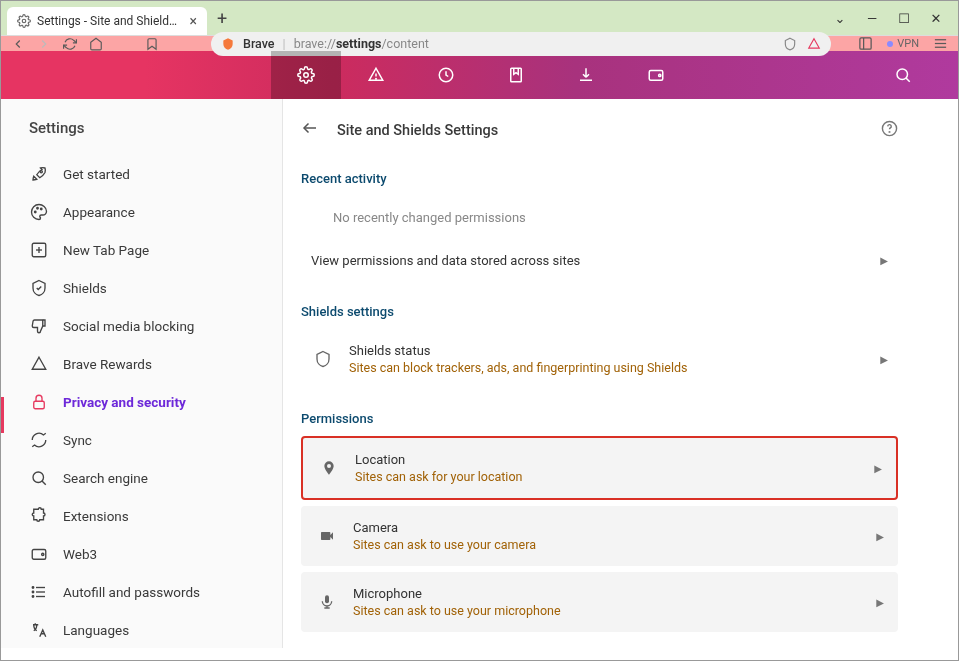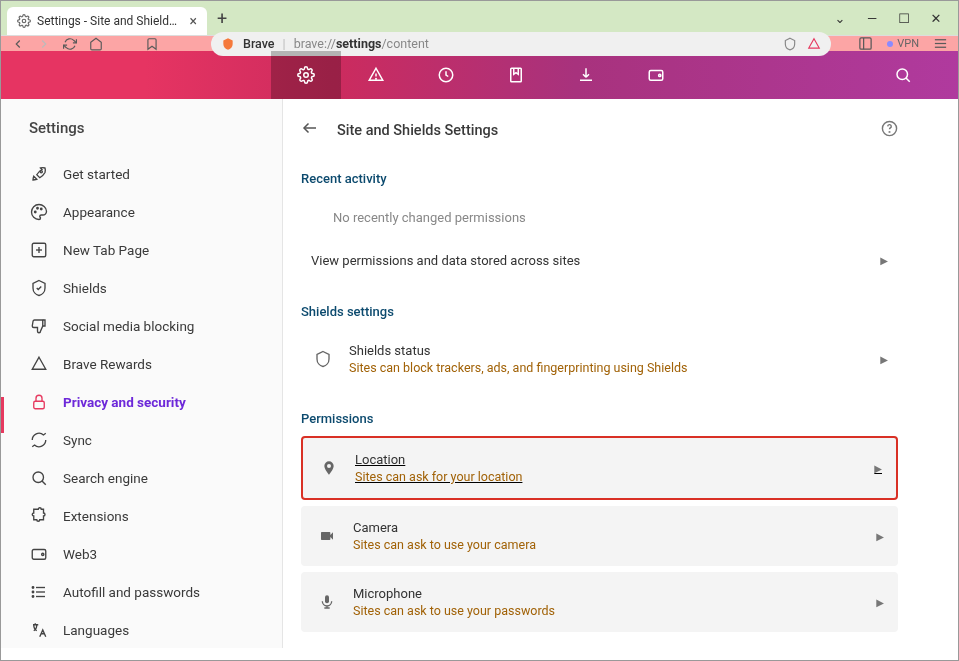--- a/index.html
+++ b/index.html
@@ -66,7 +66,7 @@
 .single-row .rtitle { font-size: 13px; }
 
 .perm-list .row { background: #f4f4f4; margin-bottom: 6px; border-radius: 4px; padding: 14px 14px; }
-.highlight { border: 2.5px solid #d93025; text-decoration: underline; }
+.highlight { border: 2.5px solid #d93025; }
 </style>
 </head>
 <body>

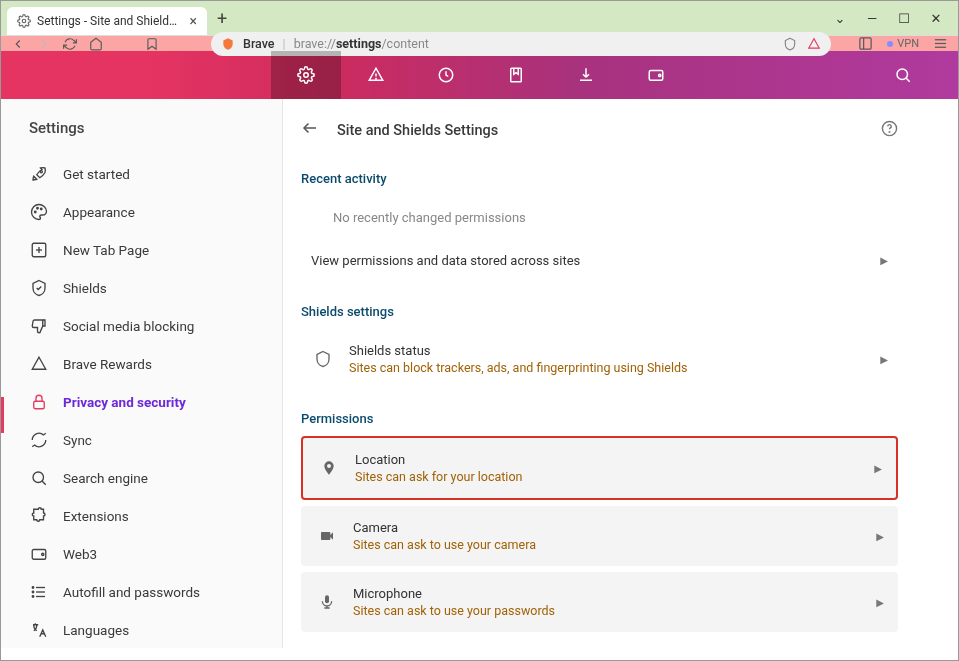--- a/index.html
+++ b/index.html
@@ -396,7 +396,7 @@
             </span>
             <div class="rcontent">
               <div class="rtitle">Microphone</div>
-              <div class="rdesc">Sites can ask to use your passwords</div>
+              <div class="rdesc">Sites can ask to use your microphone</div>
             </div>
             <span class="chev">▶</span>
           </div>

